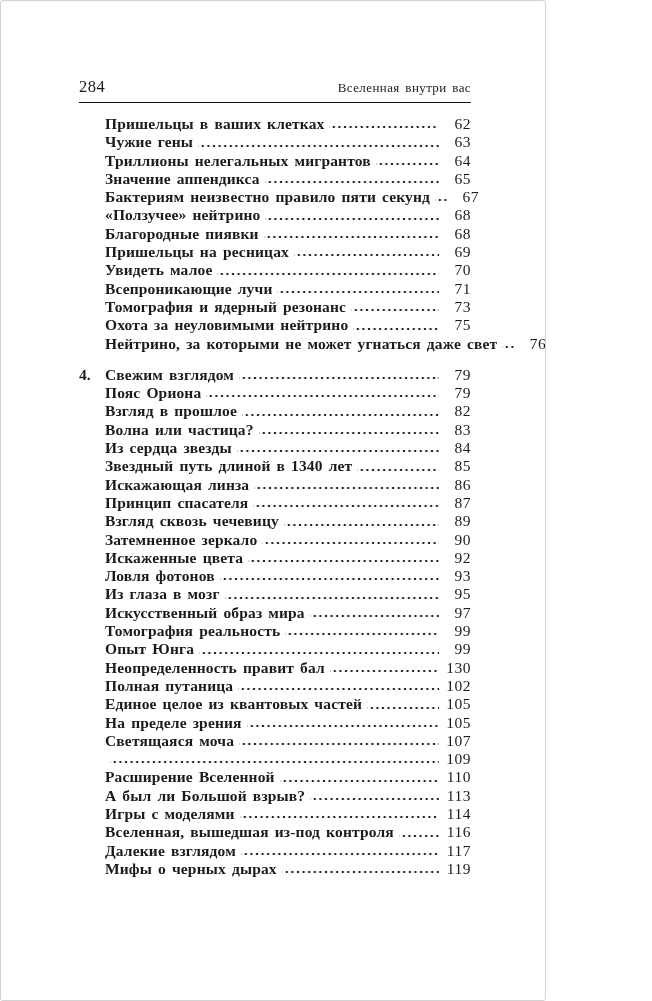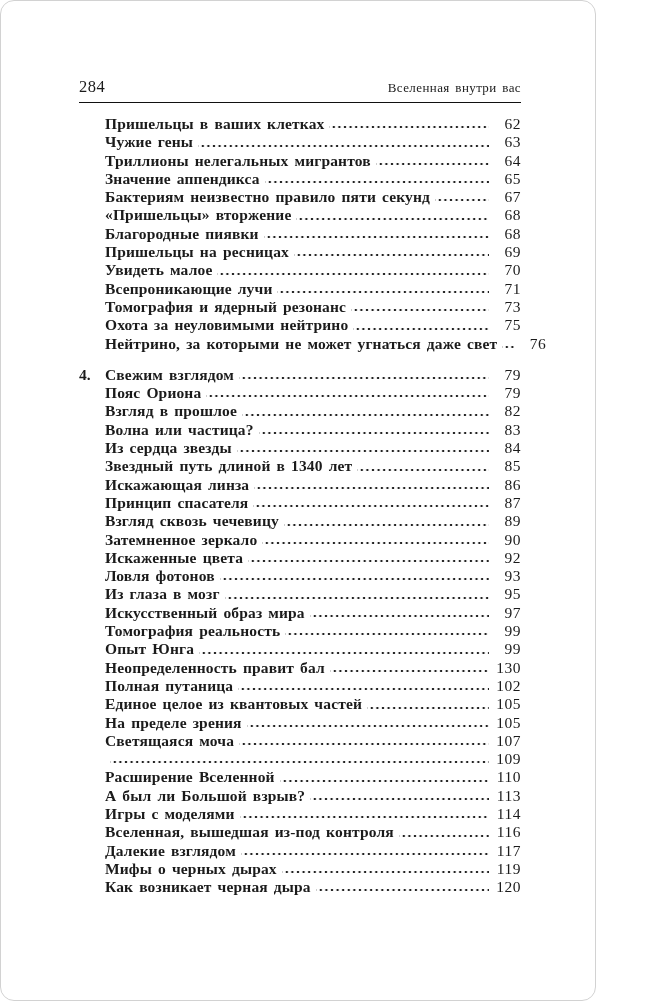--- a/index.html
+++ b/index.html
@@ -11,12 +11,12 @@
   }
   .page {
     position: relative;
-    width: 596px;
+    width: 546px;
     height: 1001px;
     box-sizing: border-box;
     background: #ffffff;
     border: 1px solid #d2d2d2;
-    border-radius: 14px;
+    border-radius: 3px;
     overflow: hidden;
     padding: 76px 74px 0 78px;
   }

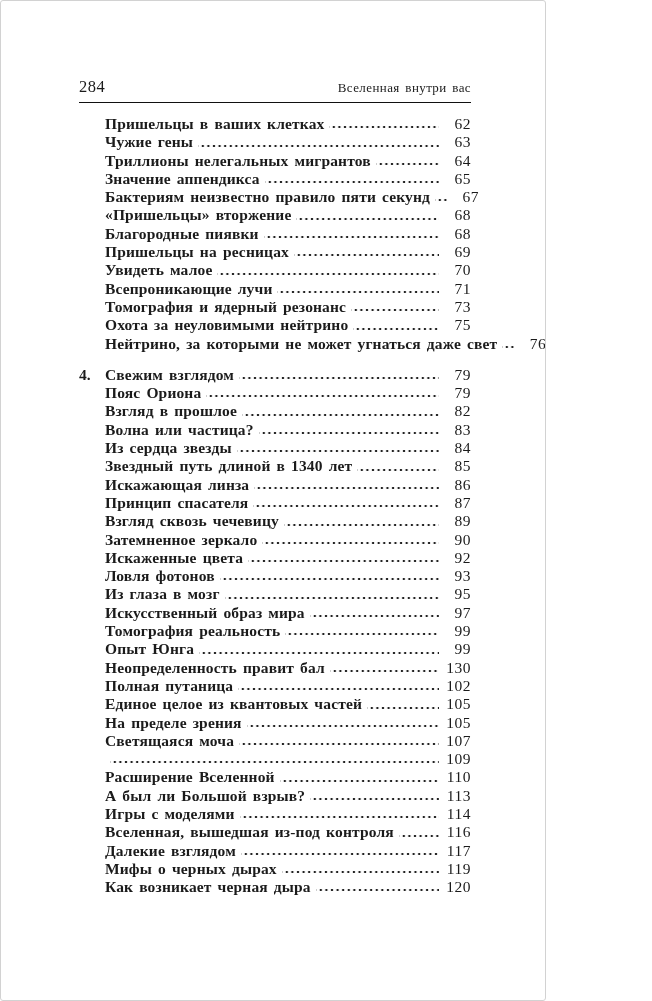--- a/index.html
+++ b/index.html
@@ -131,7 +131,7 @@
   </div>
         <div class="row">
     <span class="num"></span>
-    <span class="title">«Пришельцы» вторжение</span>
+    <span class="title">«Ползучее» нейтрино</span>
     <span class="leader"></span>
     <span class="pg">68</span>
   </div>

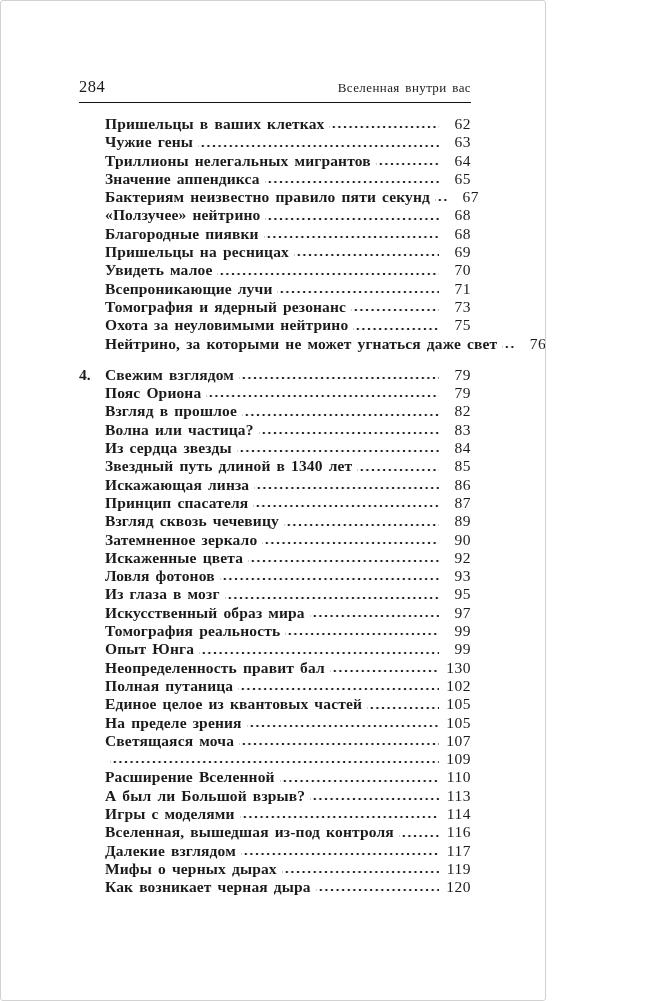--- a/index.html
+++ b/index.html
@@ -346,12 +346,6 @@
     <span class="leader"></span>
     <span class="pg">119</span>
   </div>
-        <div class="row">
-    <span class="num"></span>
-    <span class="title">Как возникает черная дыра</span>
-    <span class="leader"></span>
-    <span class="pg">120</span>
-  </div>
       </div>
     </div>
 </div>

